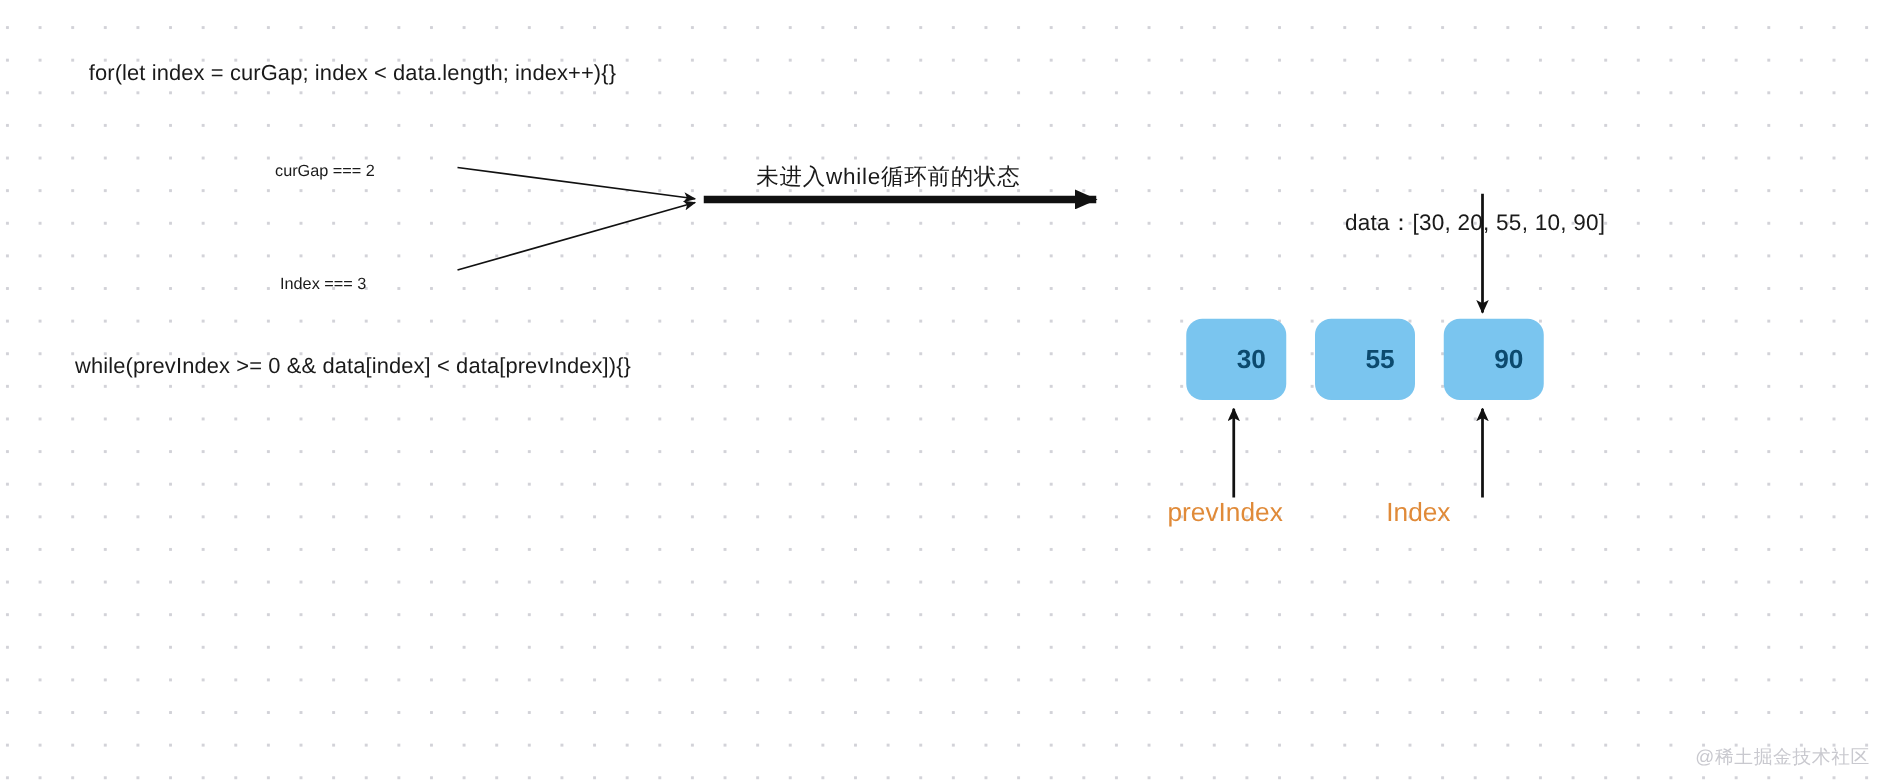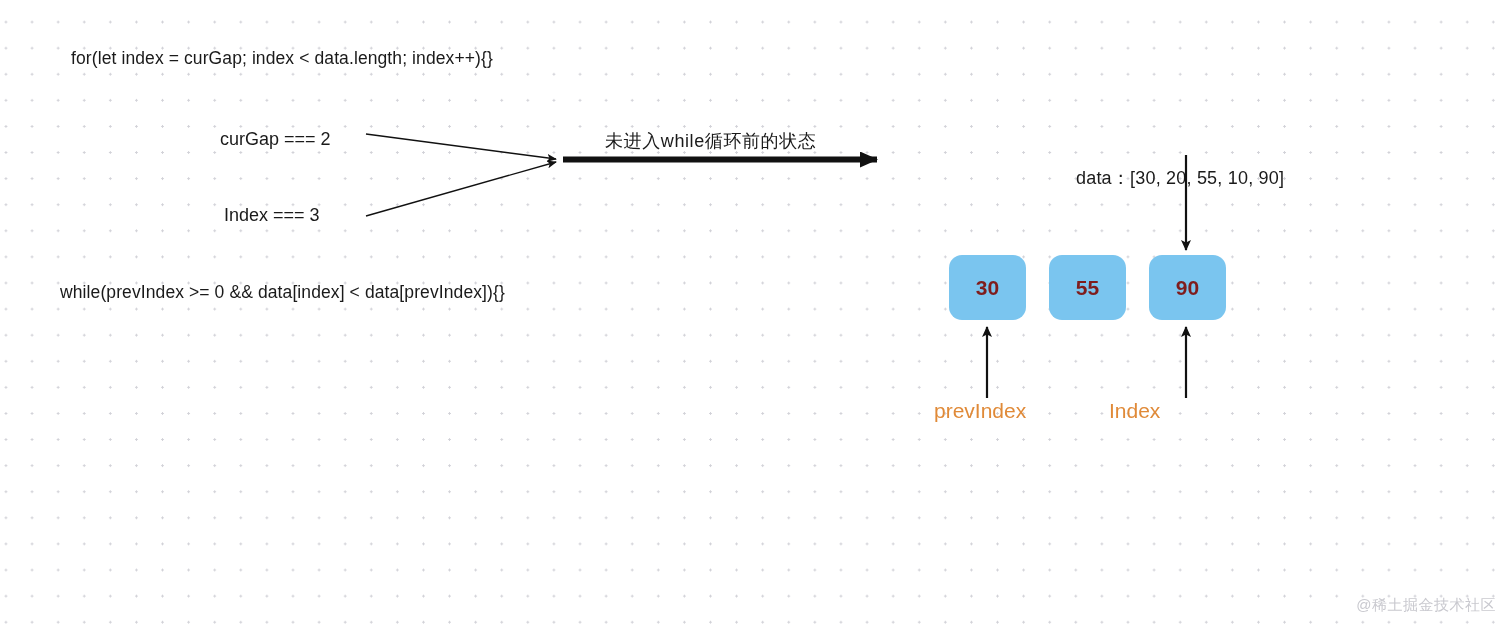--- a/index.html
+++ b/index.html
@@ -33,7 +33,7 @@
   }
 
   .ptr-label {
-    font-size: 18px;
+    font-size: 13px;
   }
 
   .stage-label {

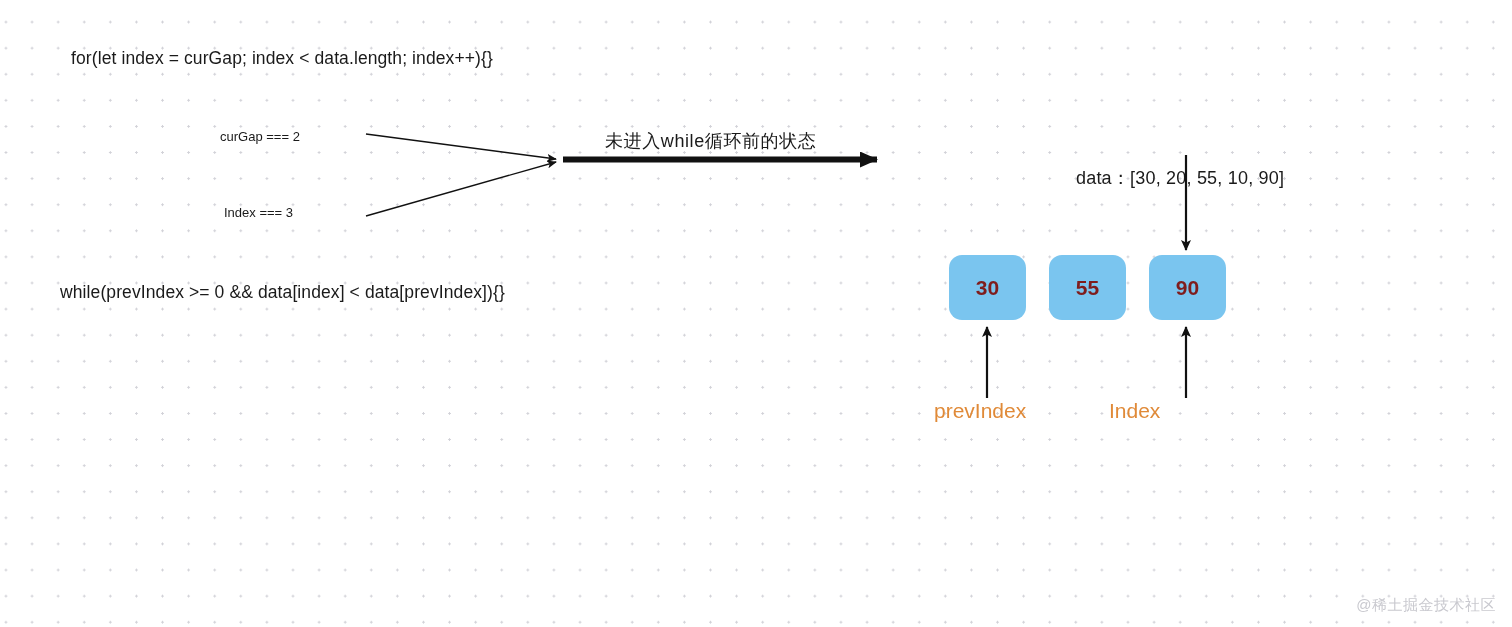--- a/index.html
+++ b/index.html
@@ -105,7 +105,7 @@
 
   <div class="txt ptr-label" style="left:220px; top:130px;">curGap === 2</div>
 
-  <div class="txt ptr-label" style="left:224px; top:206px;">Index === 3</div>
+  <div class="txt ptr-label" style="left:224px; top:220px;">Index === 3</div>
 
   <div class="txt code-line" style="left:60px; top:284px;">while(prevIndex &gt;= 0 &amp;&amp; data[index] &lt; data[prevIndex]){}</div>
 

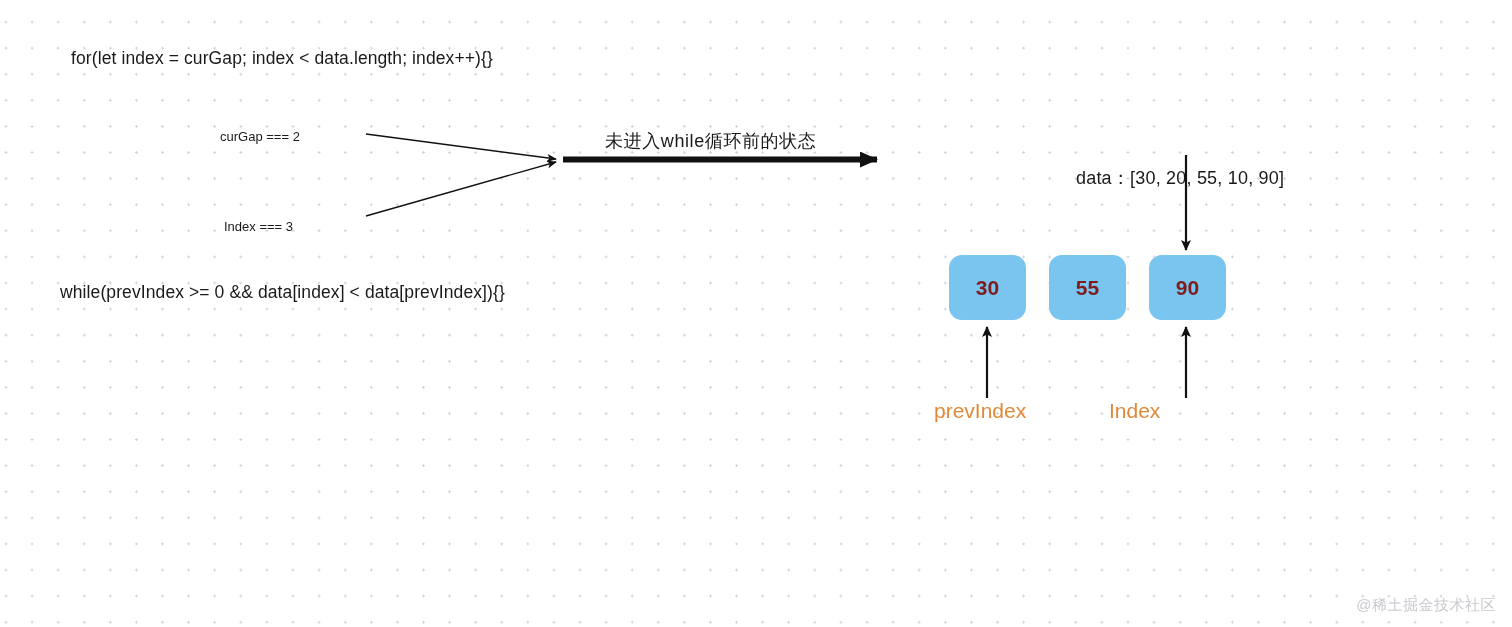--- a/index.html
+++ b/index.html
@@ -56,7 +56,7 @@
     gap: 23px;
   }
   .cell {
-    width: 77px;
+    width: 56px;
     height: 65px;
     border-radius: 13px;
     background: #7ac5ef;
@@ -66,7 +66,8 @@
     font-family: "Liberation Sans", sans-serif;
     font-size: 21px;
     font-weight: 700;
-    color: #7f1d1d;
+    color: #0c4a6e;
+    padding-left: 24px;
   }
 
   

